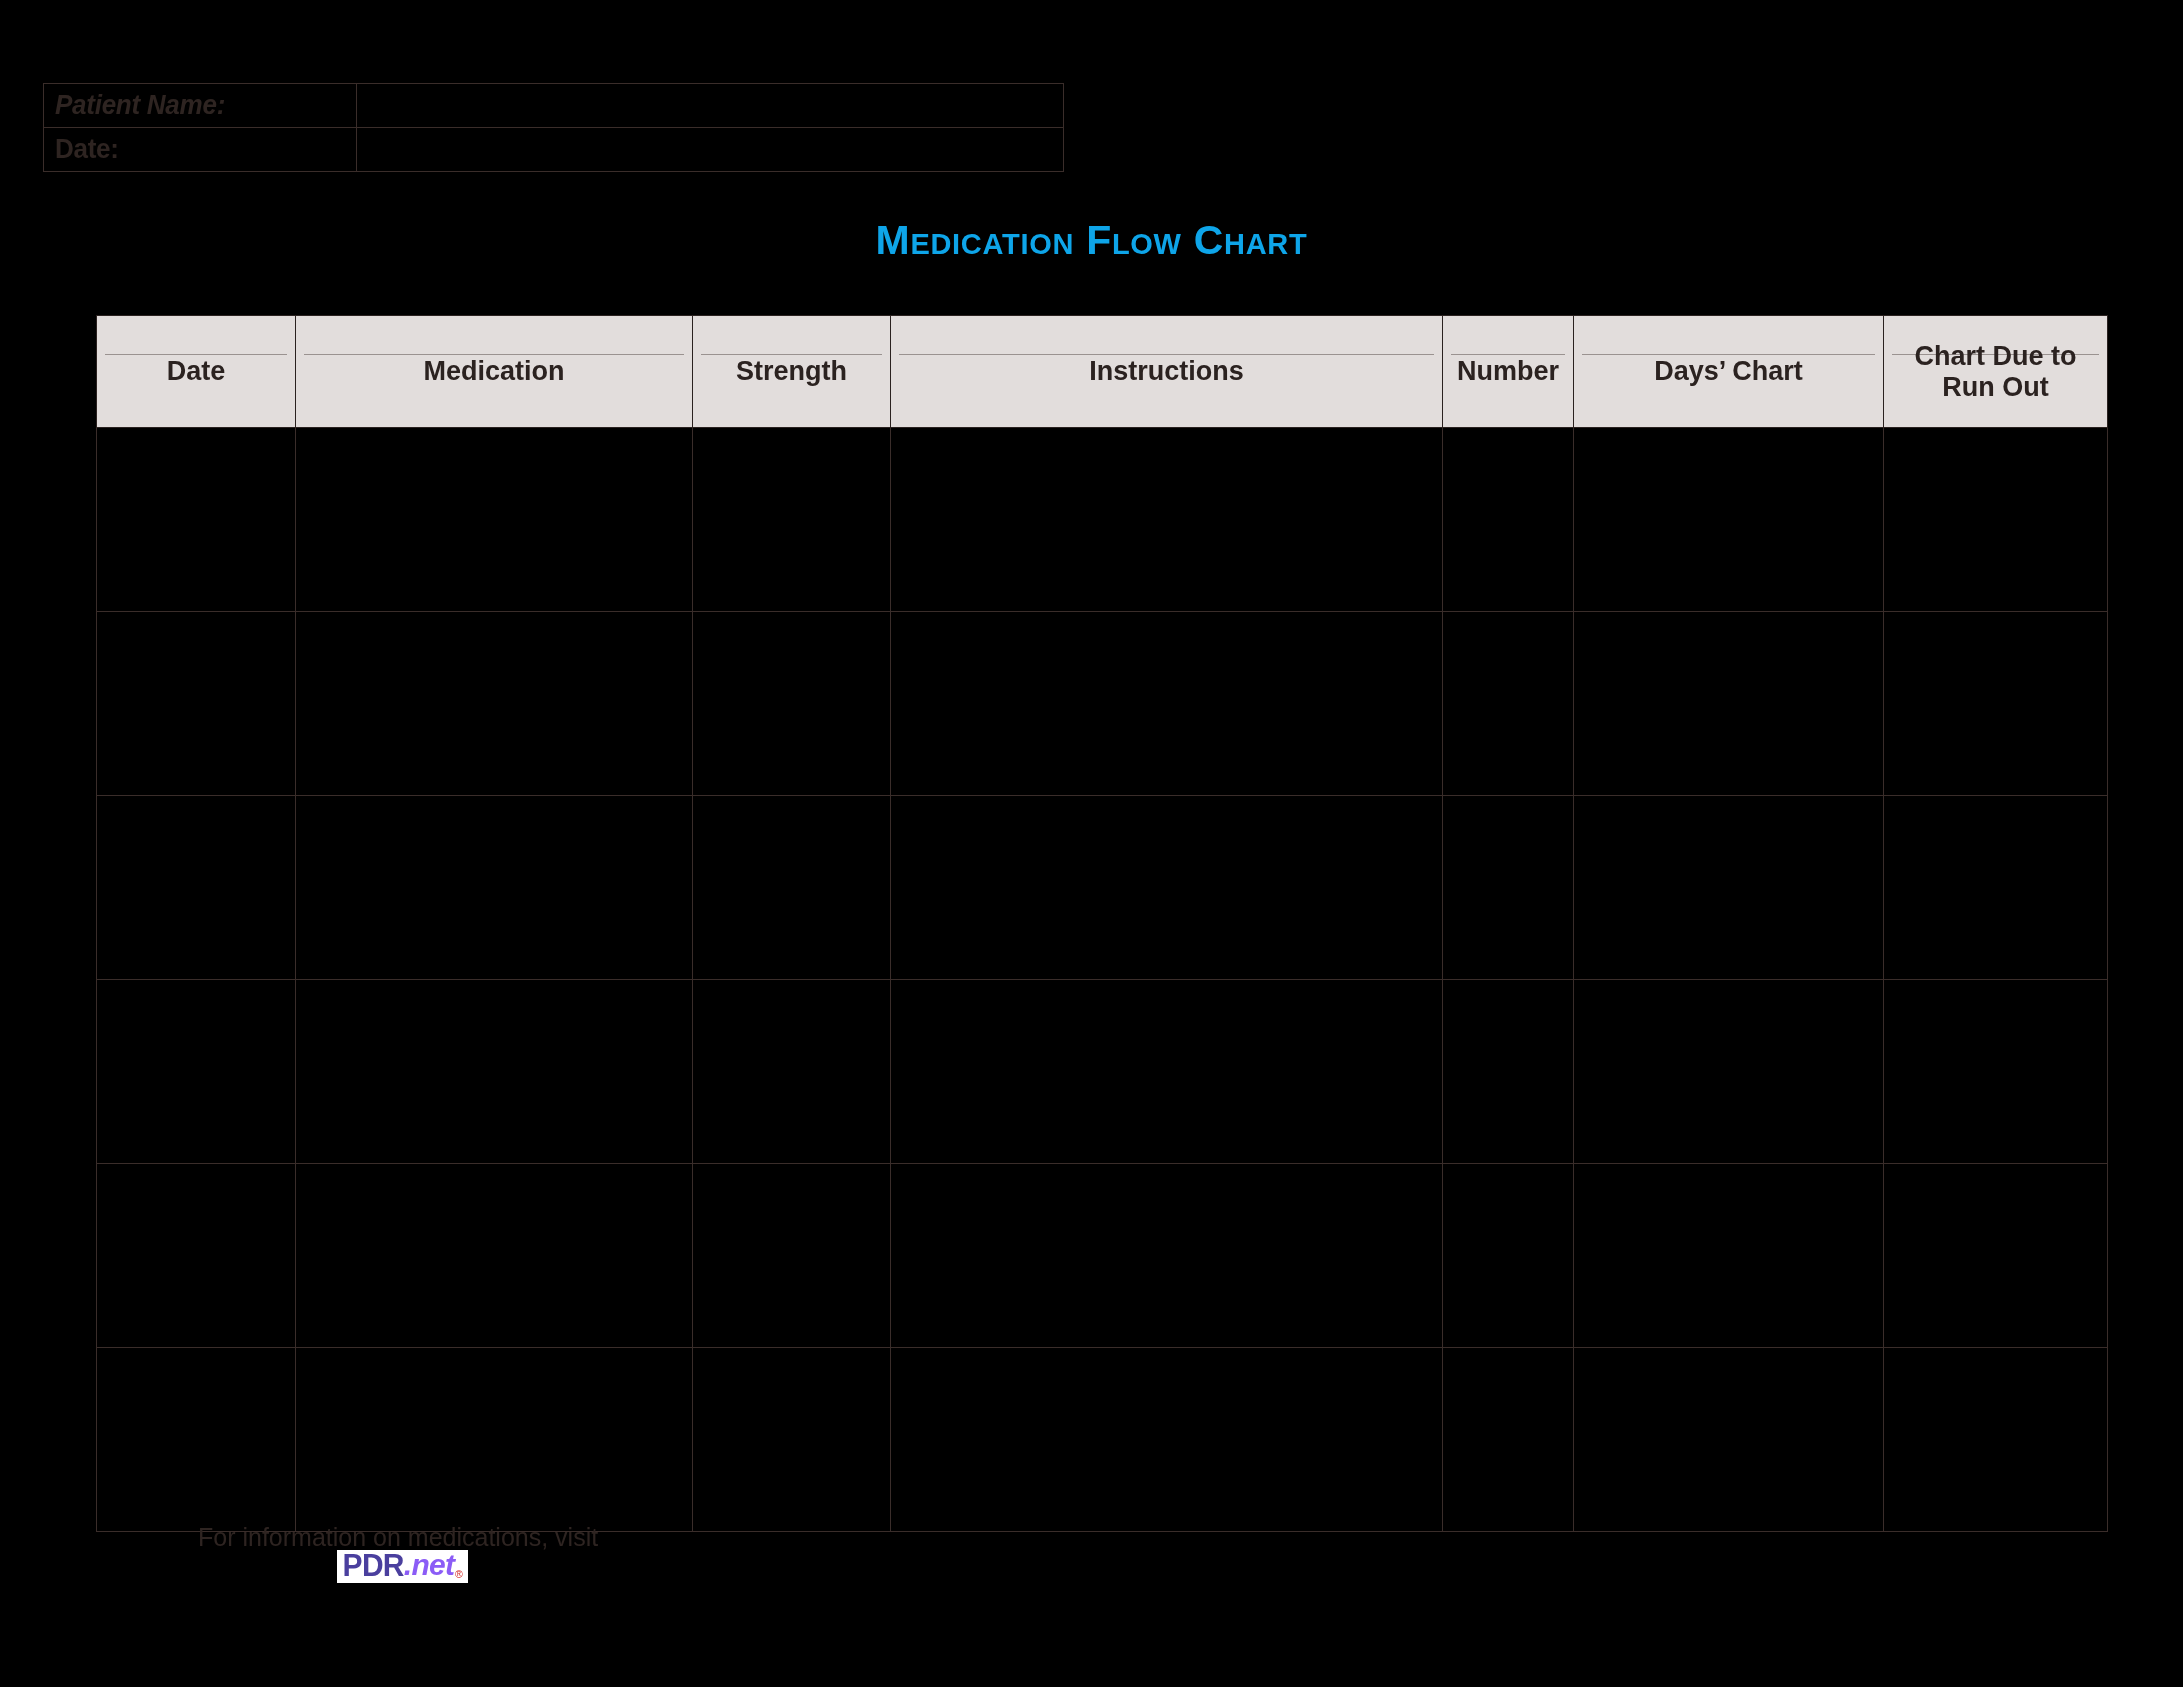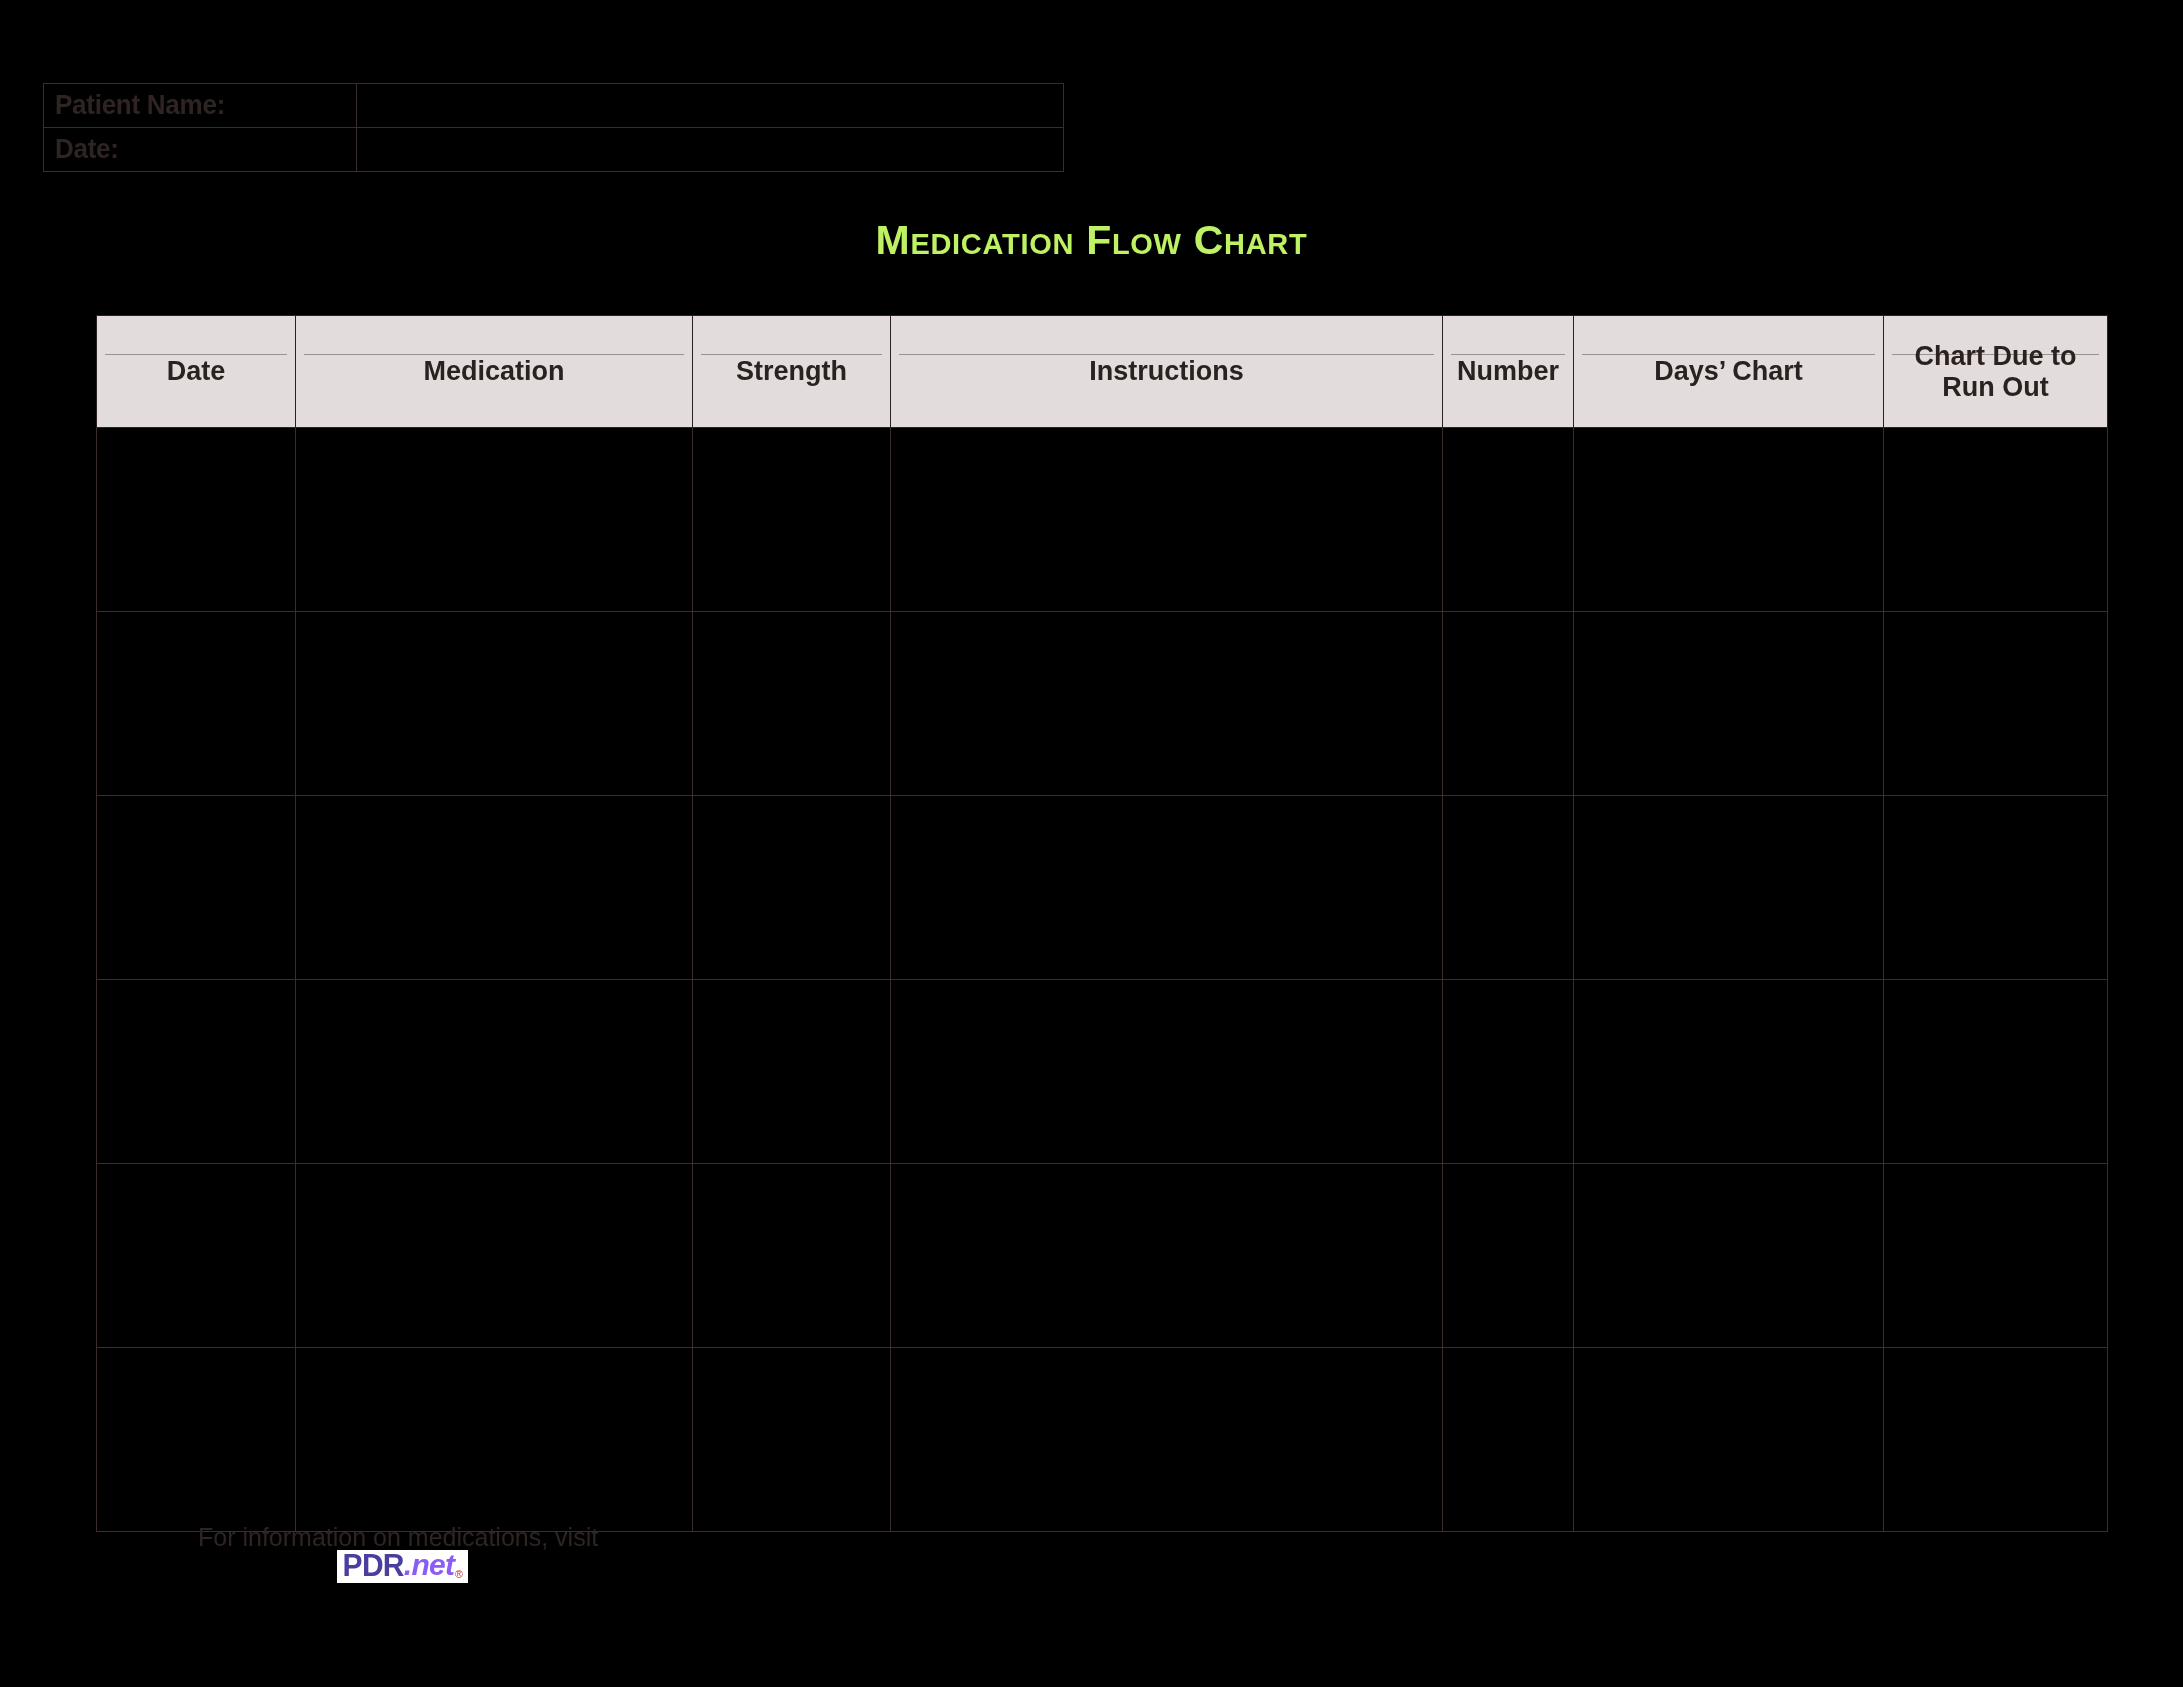--- a/index.html
+++ b/index.html
@@ -41,6 +41,7 @@
   }
   .patient-row.first {
     border-bottom: 1.3px solid #3A2D2A;
+    font-style: italic;
   }
   .patient-label-cell {
     width: 313px;

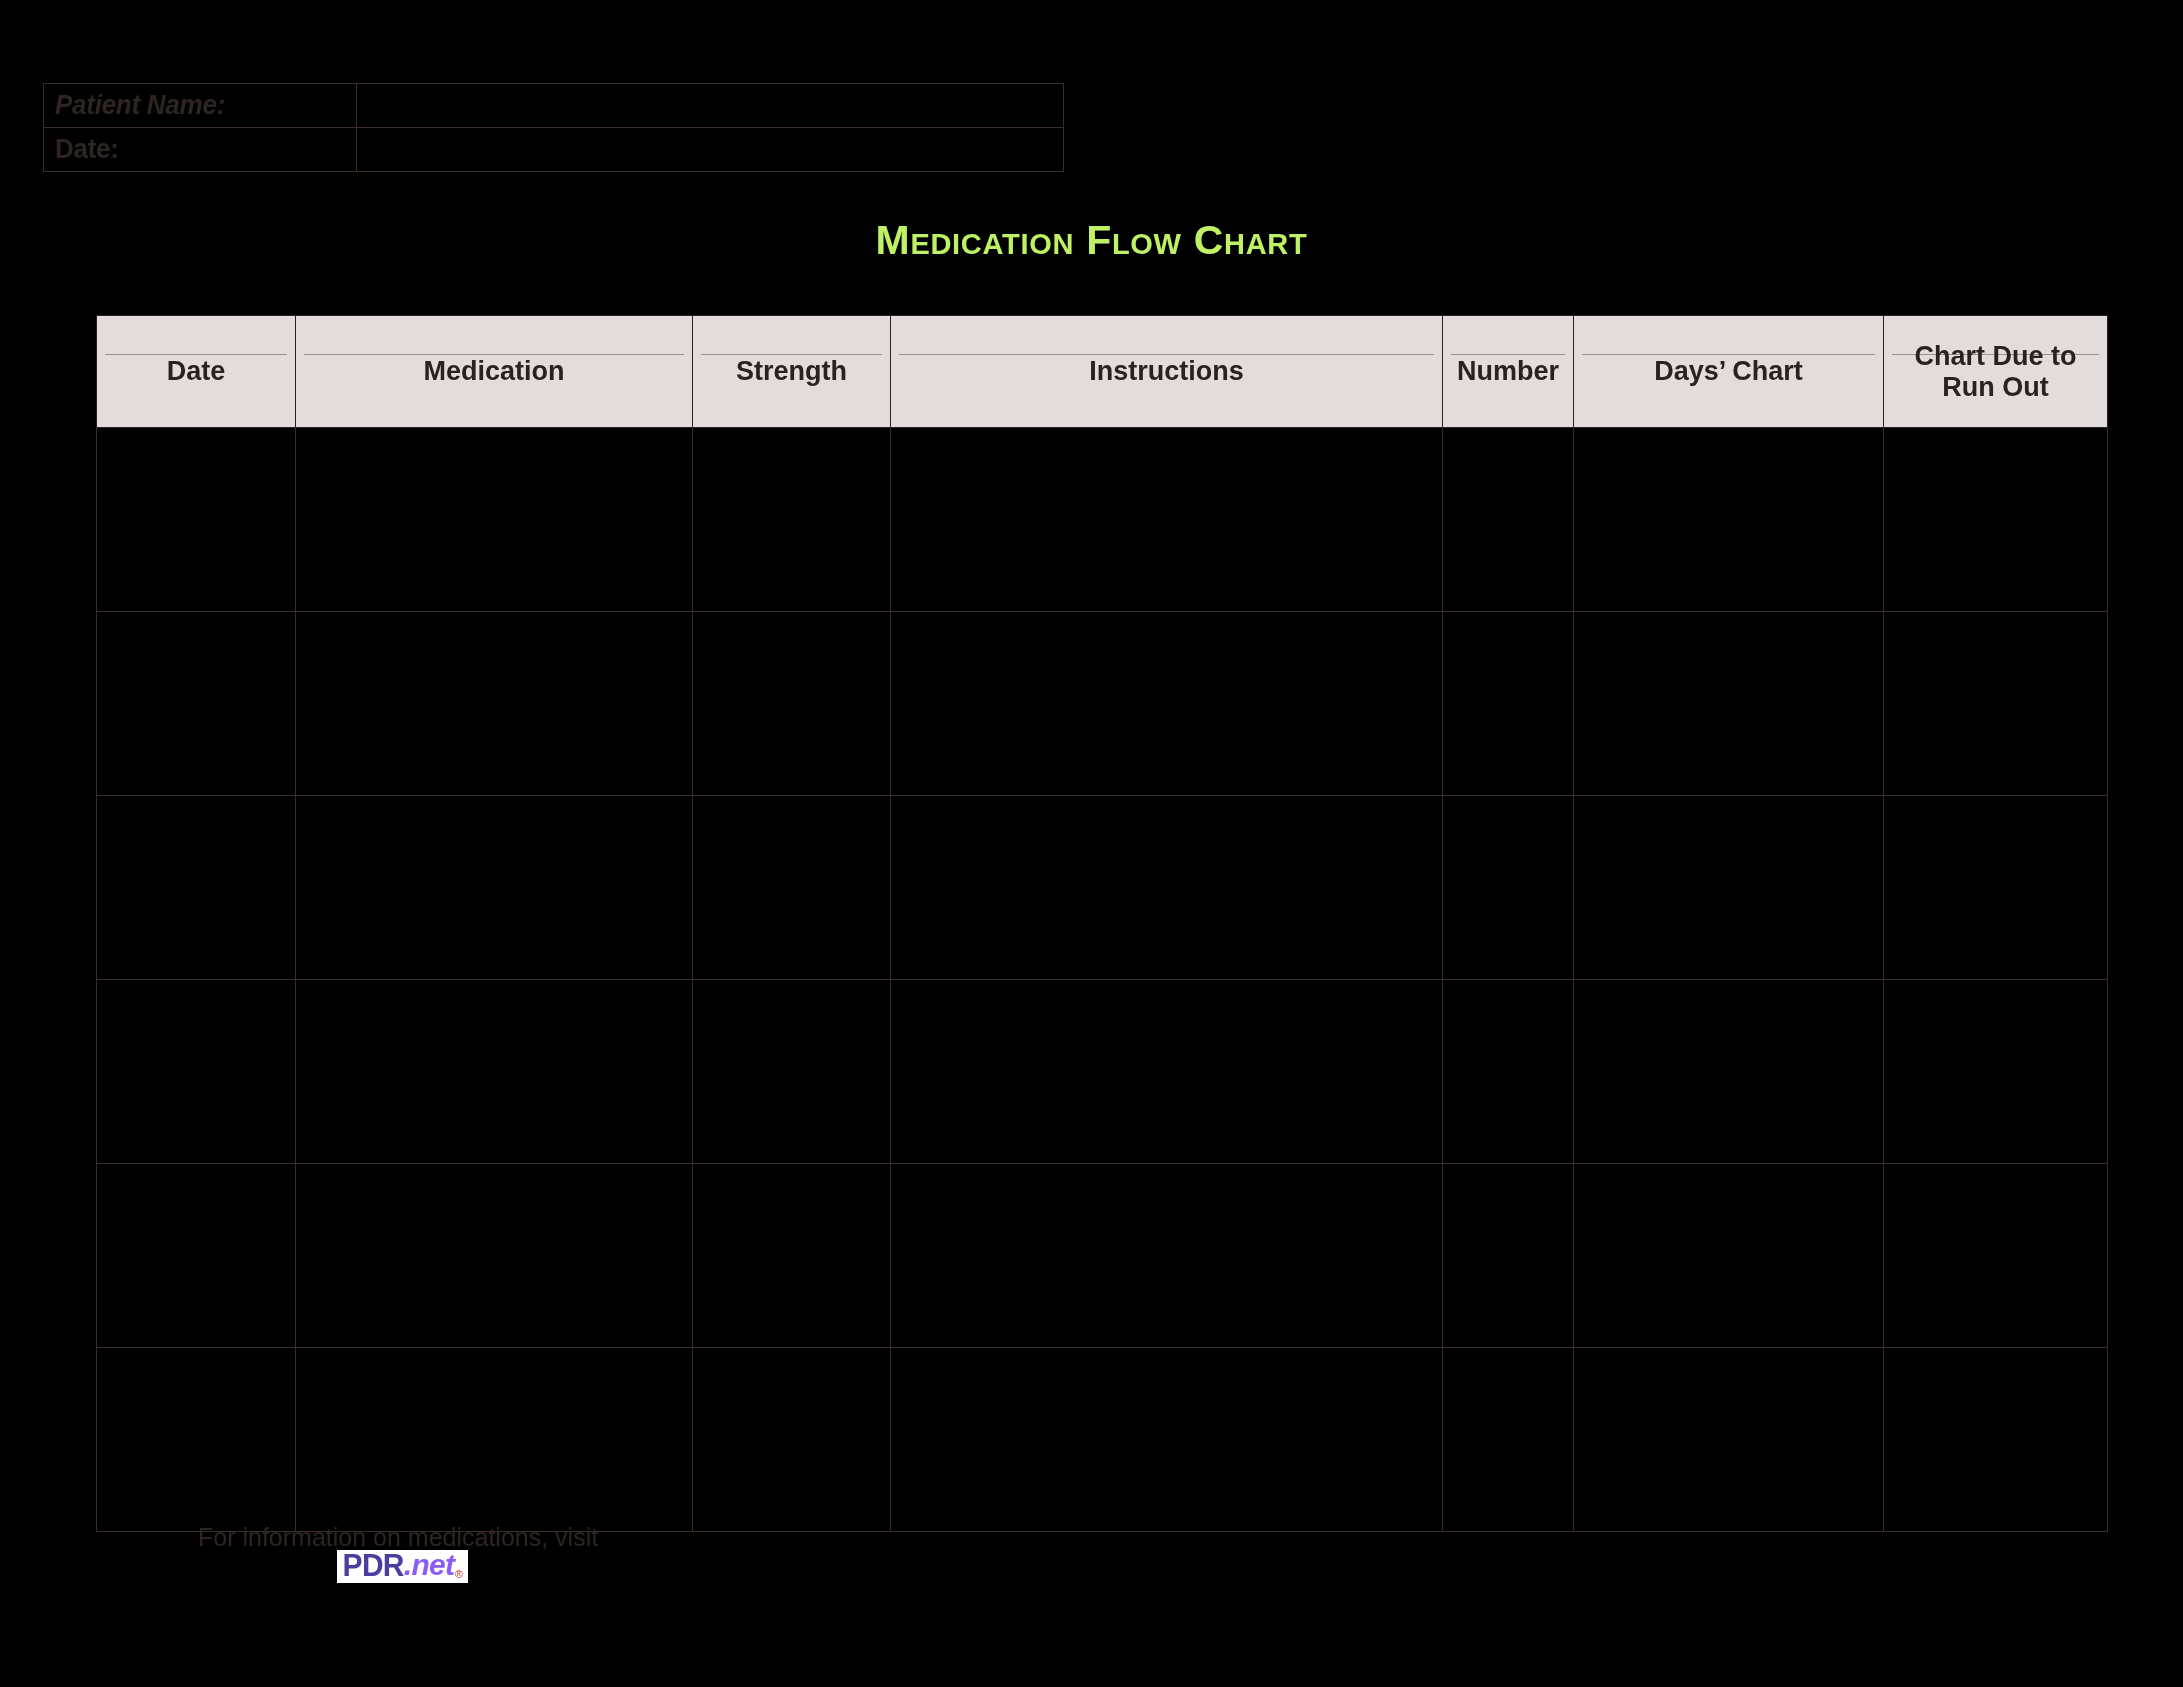--- a/index.html
+++ b/index.html
@@ -79,7 +79,7 @@
     top: 220px;
     width: 2183px;
     text-align: center;
-    color: #bef264;
+    color: #0ea5e9;
     font-size: 41px;
     font-weight: bold;
     font-variant: small-caps;

